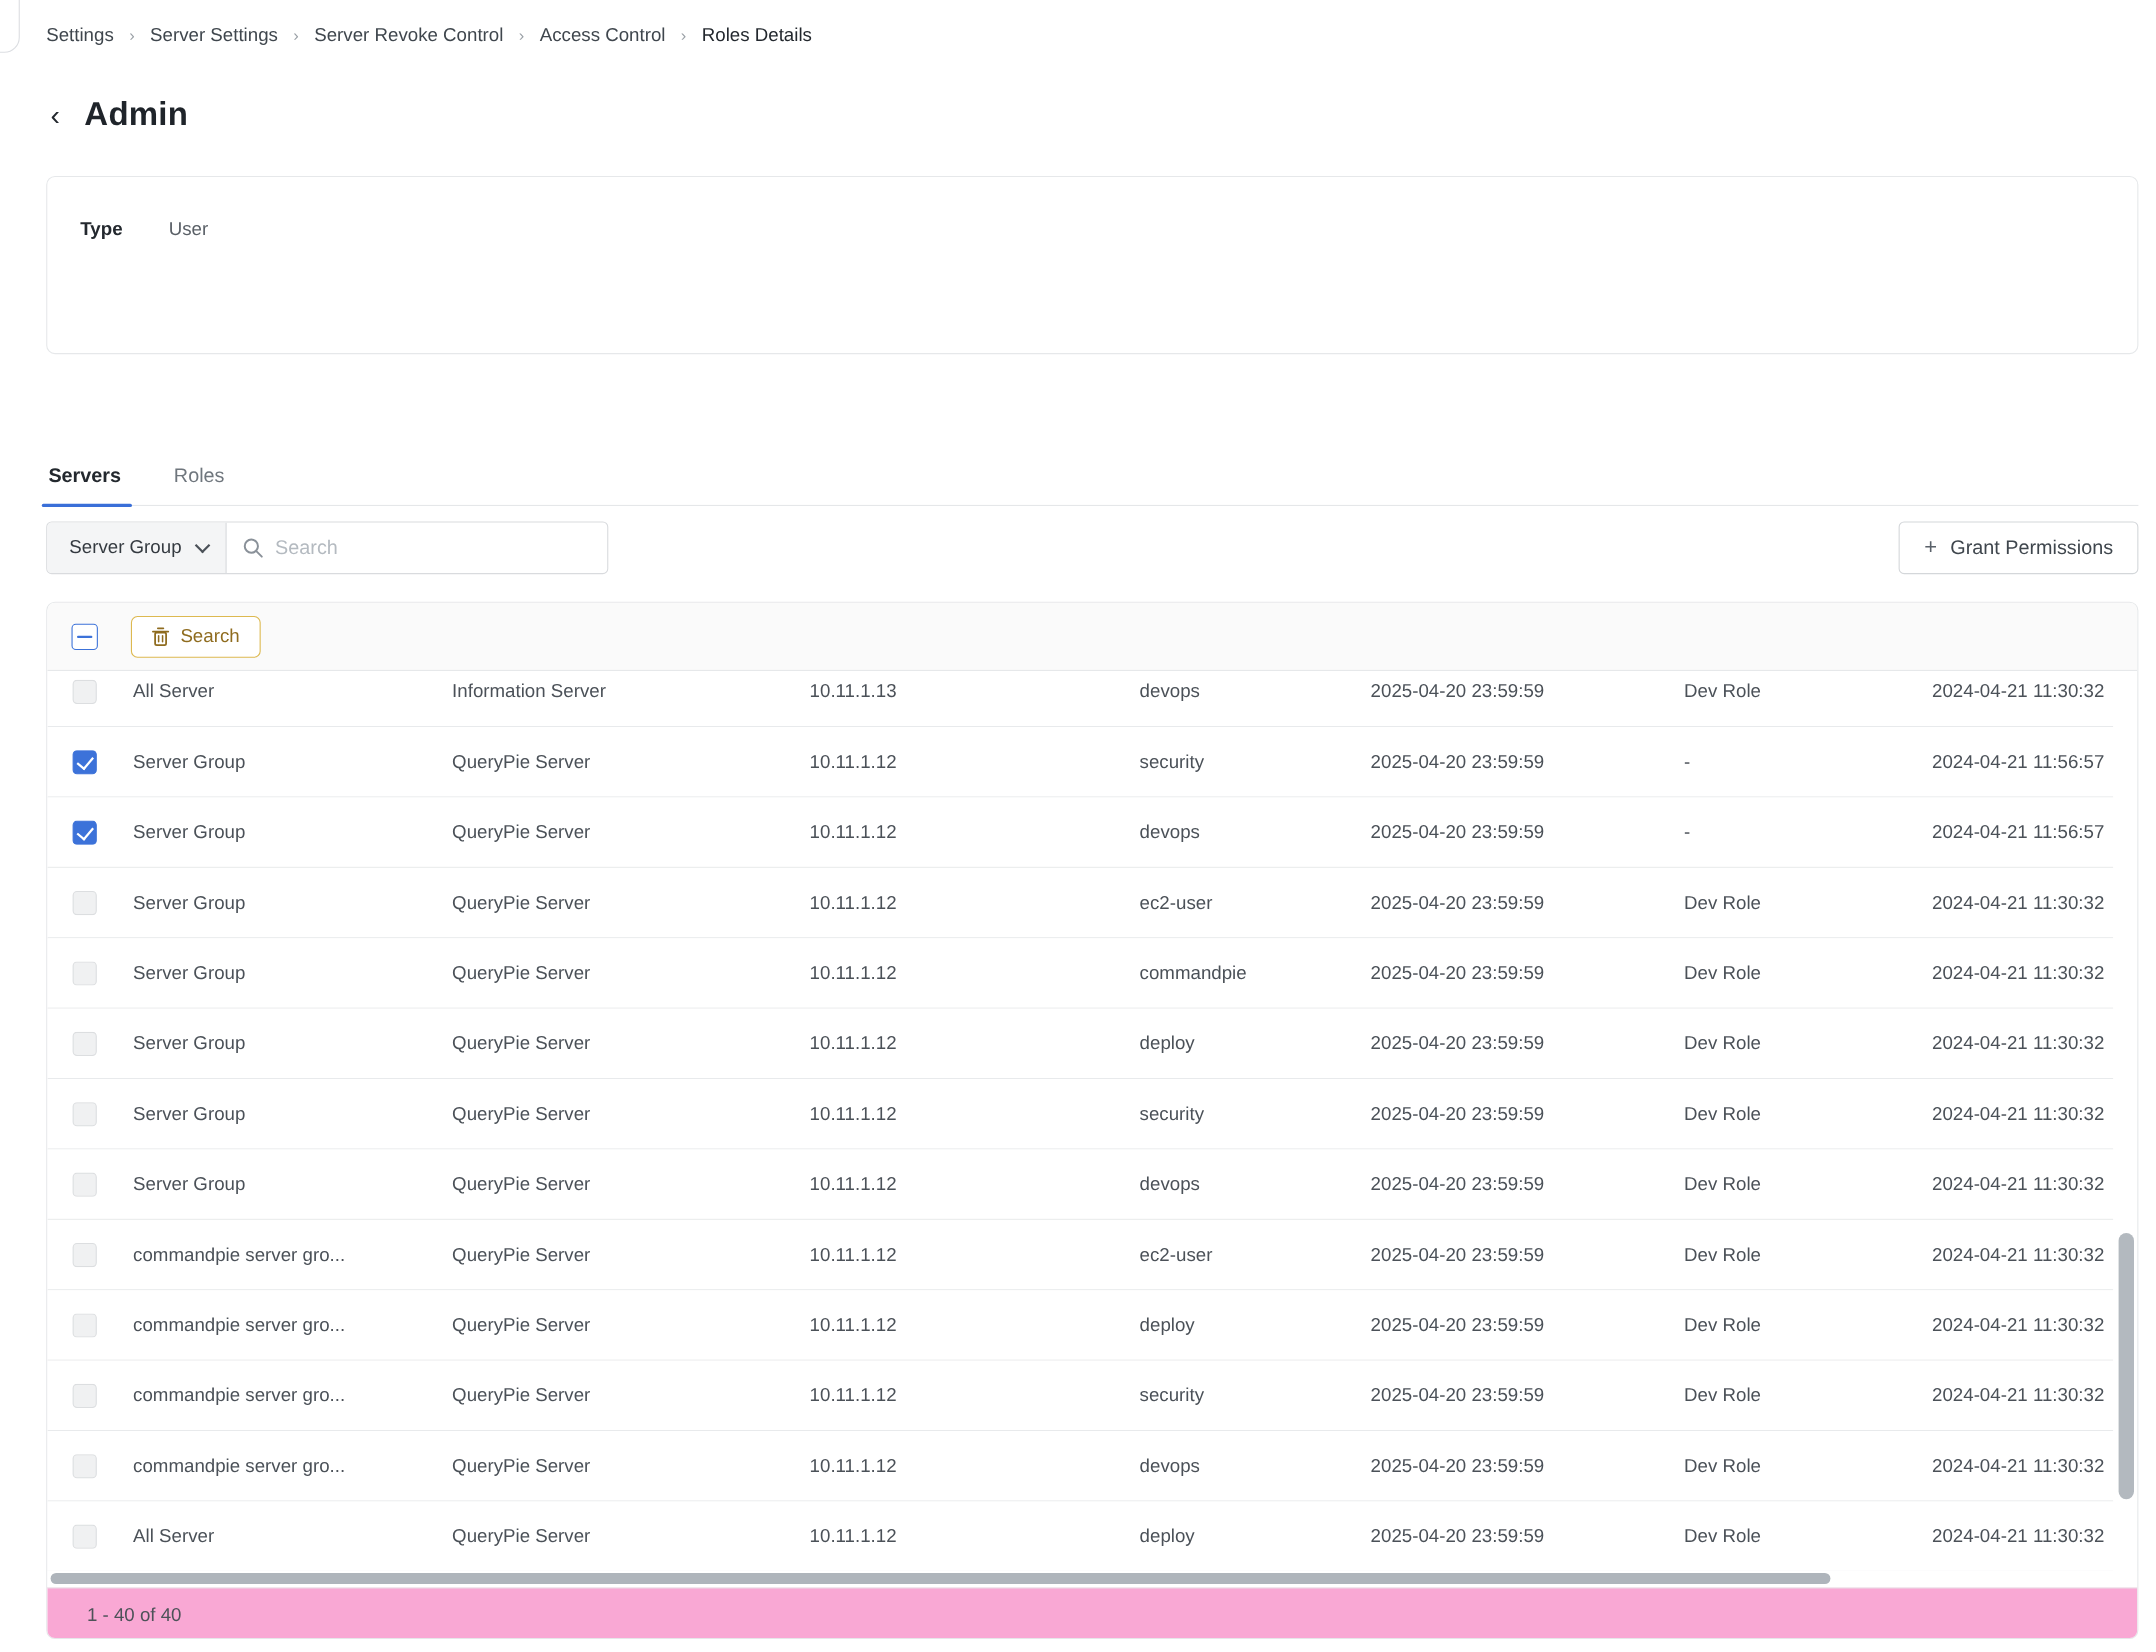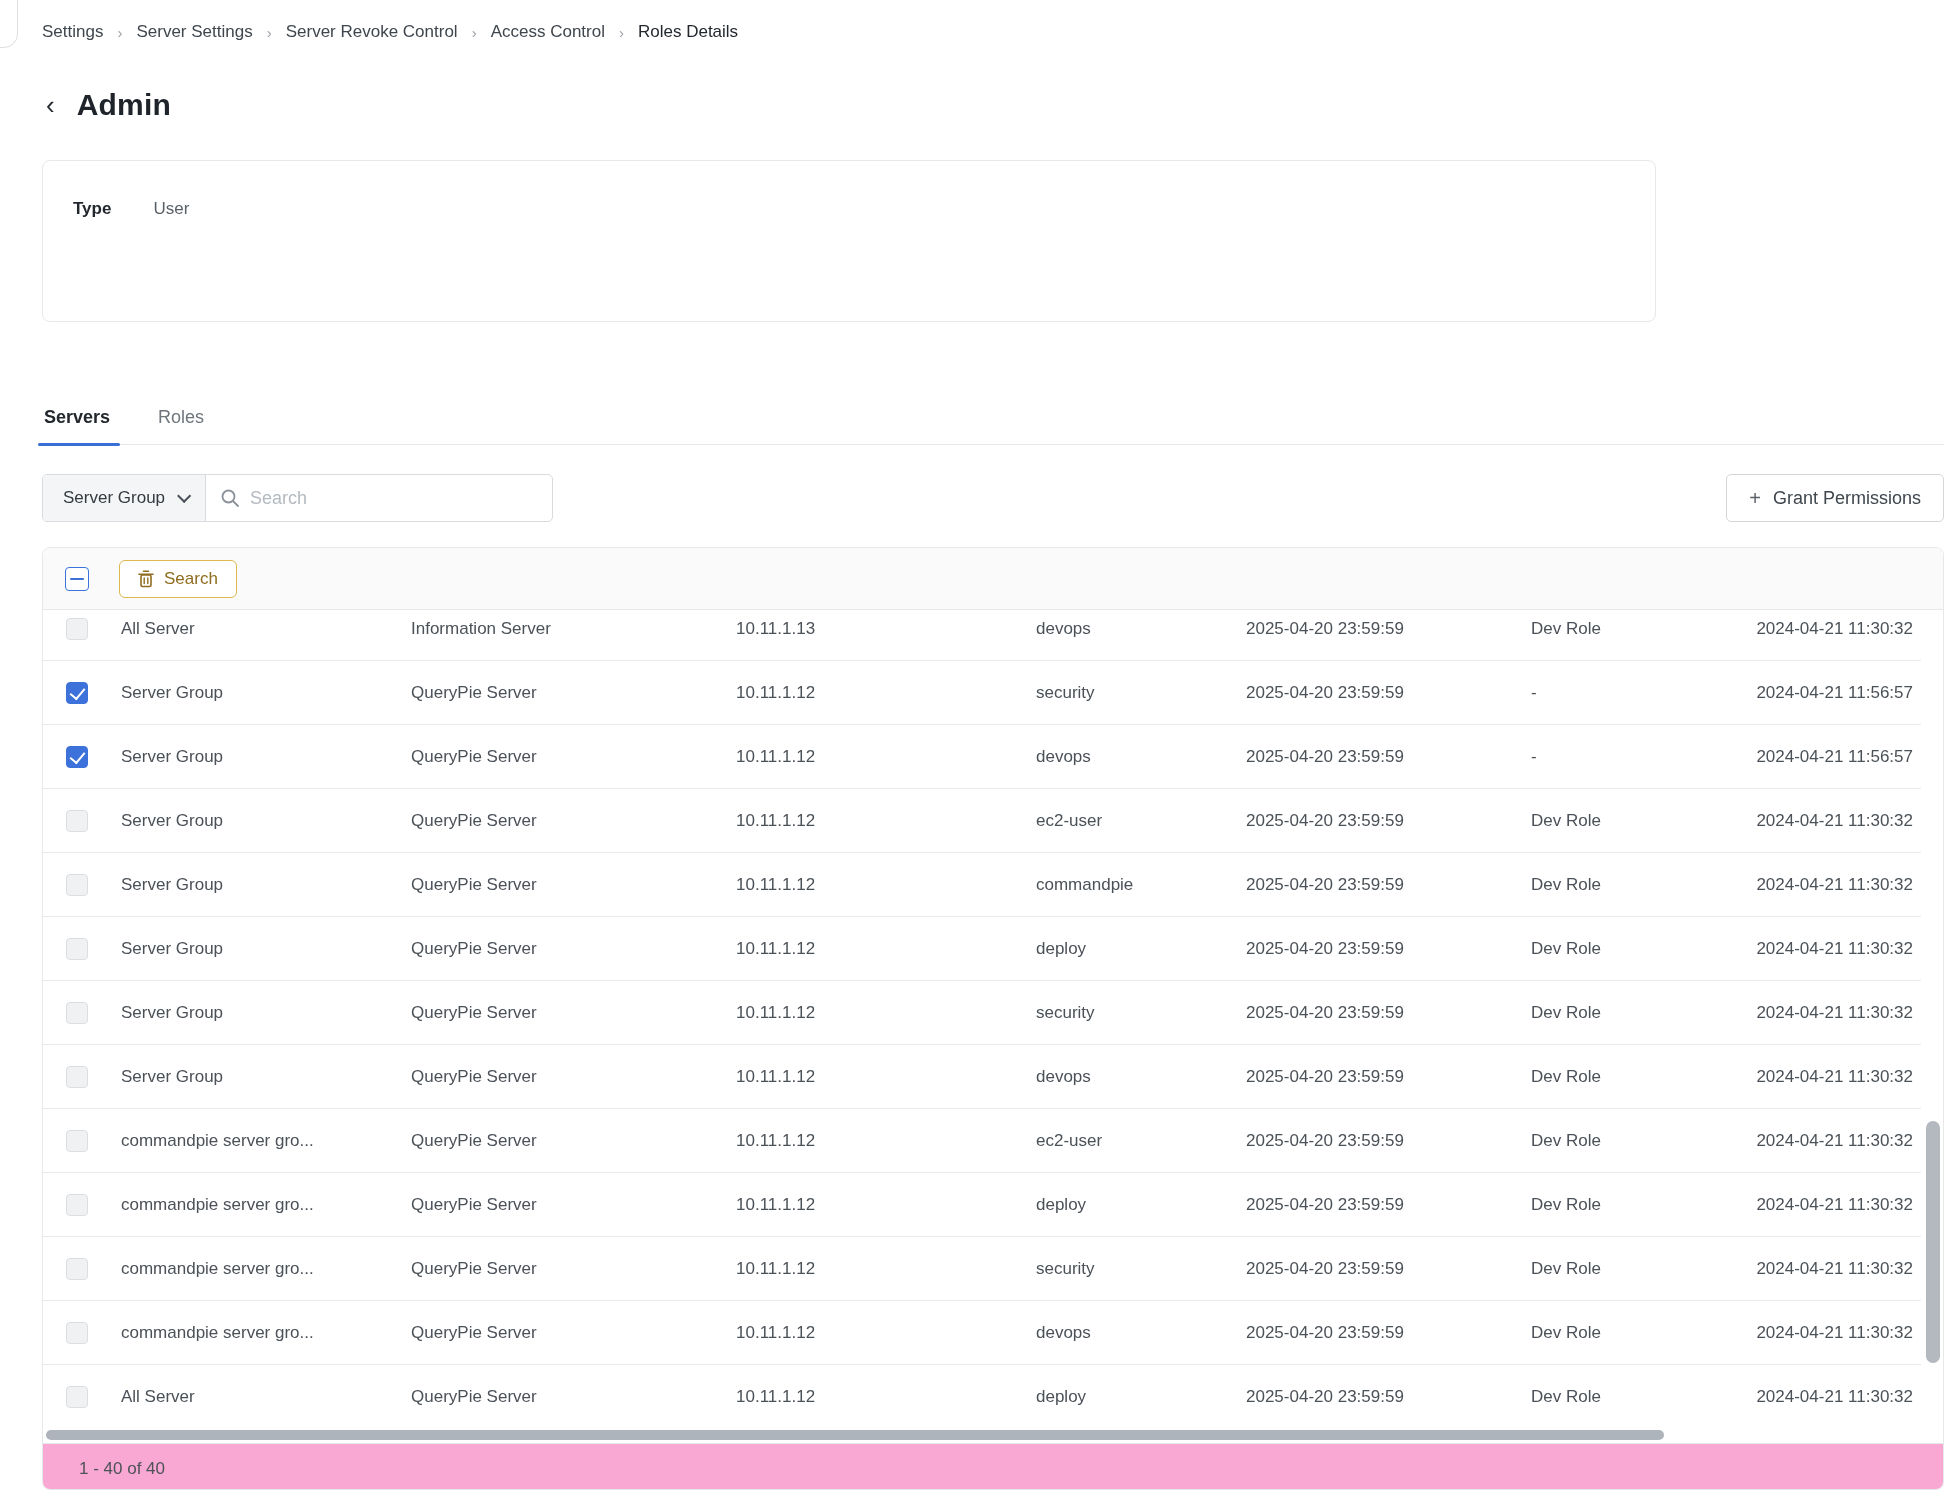--- a/index.html
+++ b/index.html
@@ -43,7 +43,7 @@
 
   
   .info-card{
-    position:absolute; left:42px; top:160px; width:1614px; height:162px;
+    position:absolute; left:42px; top:160px; width:1902px; height:162px;
     border:1px solid #e6e8ea; border-radius:8px; background:#fff;
     padding:38px 30px;
   }

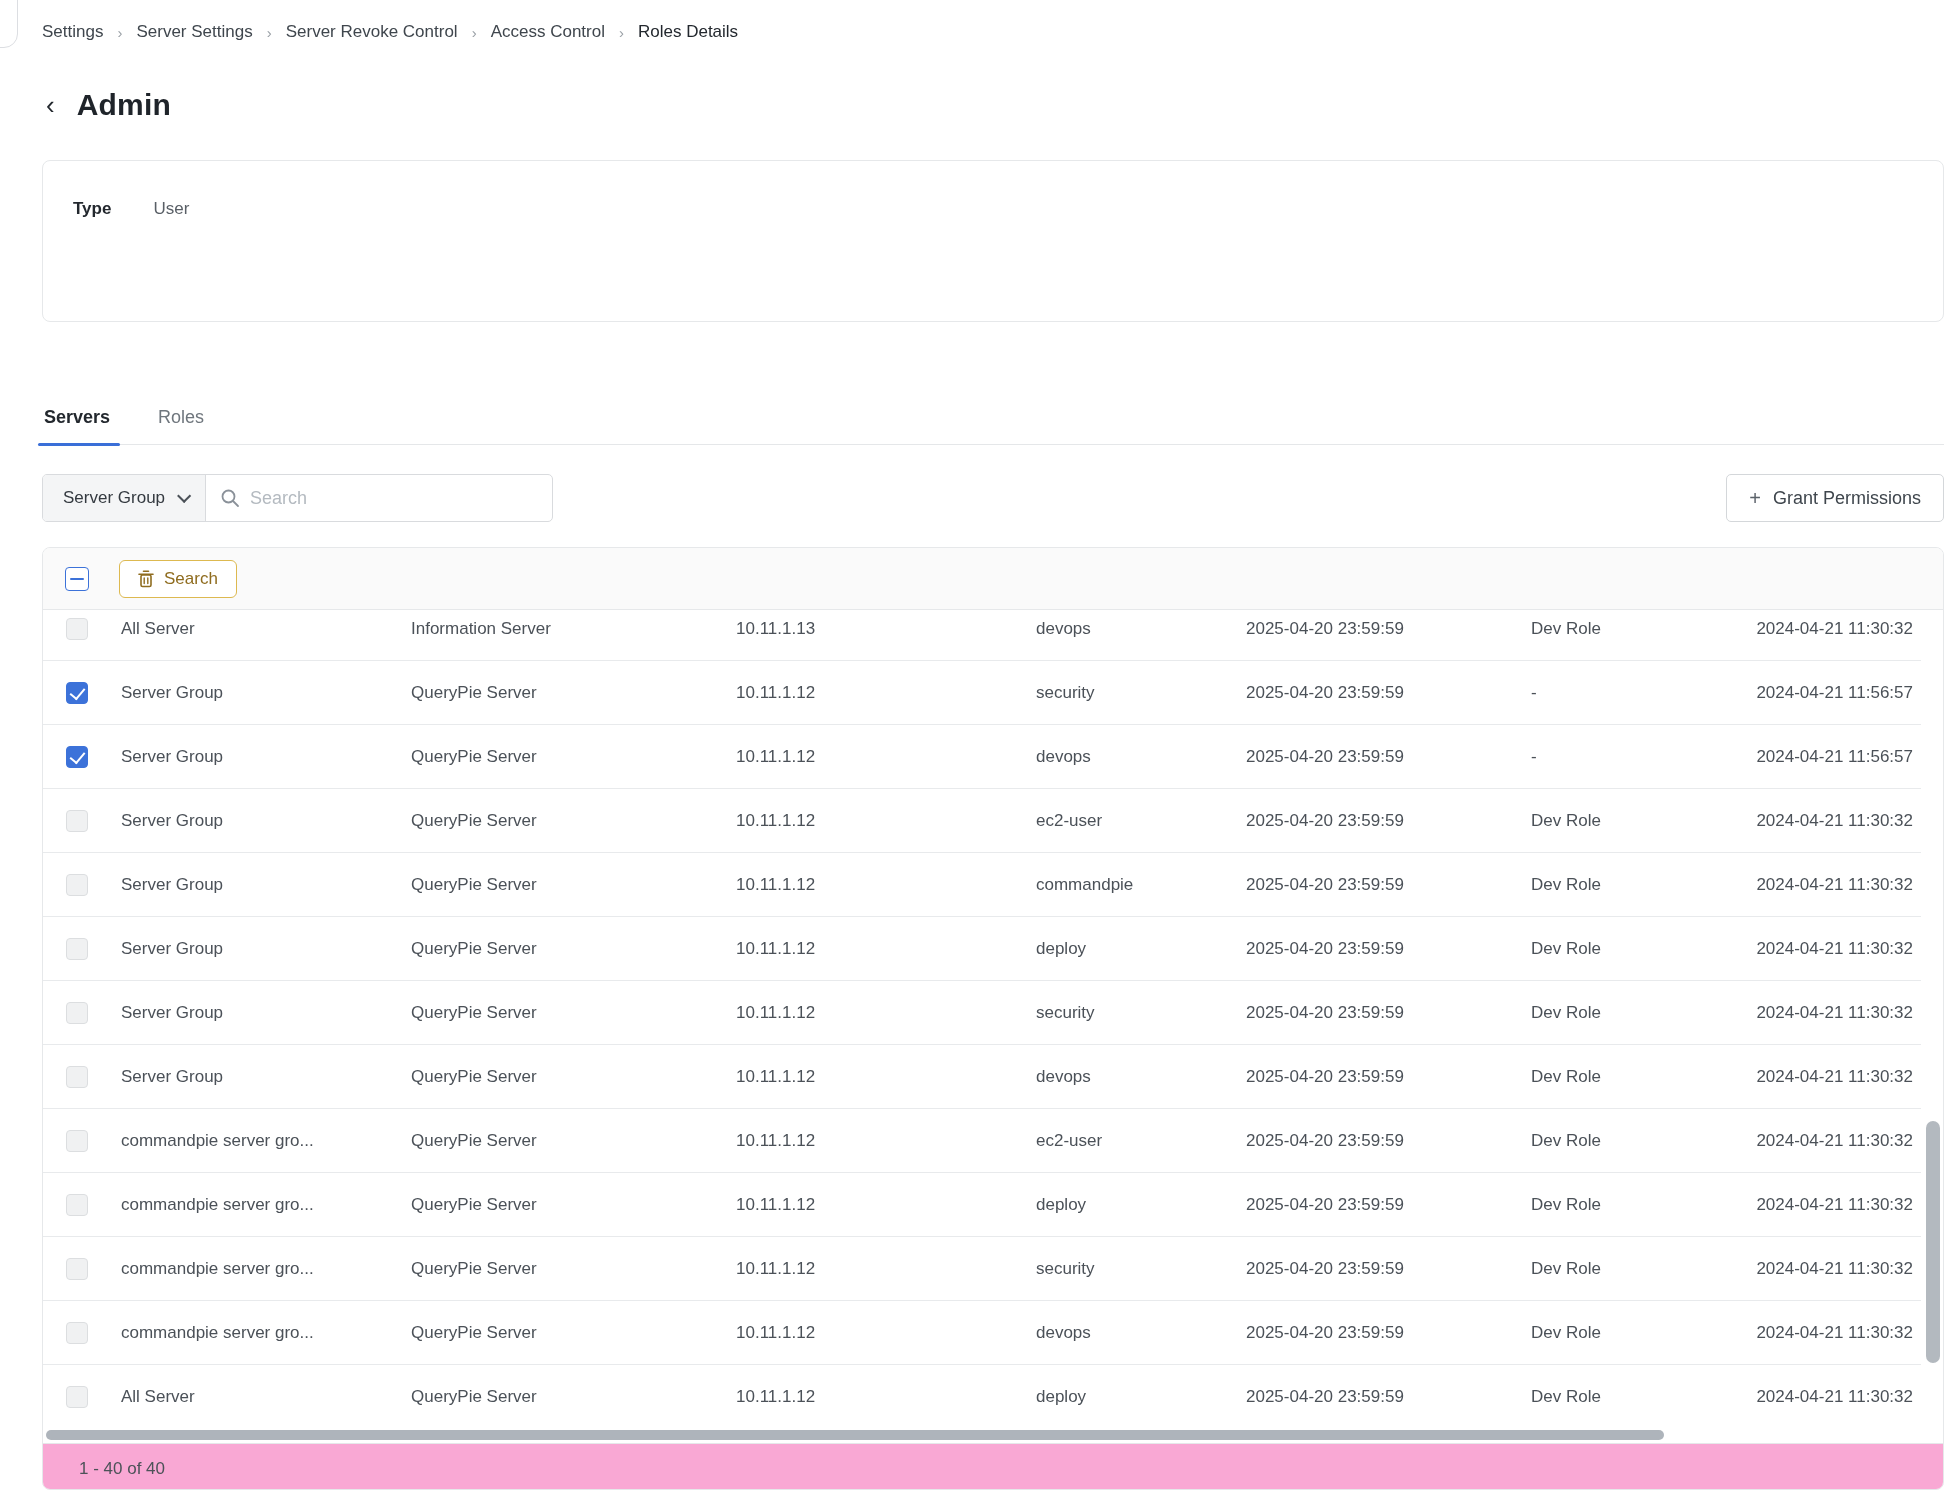--- a/index.html
+++ b/index.html
@@ -55,7 +55,7 @@
 
   
   .tabs{
-    position:absolute; left:42px; top:399px; width:1902px;
+    position:absolute; left:42px; top:414px; width:1902px;
     border-bottom:1px solid #e5e7e9;
     display:flex; gap:44px;
   }

